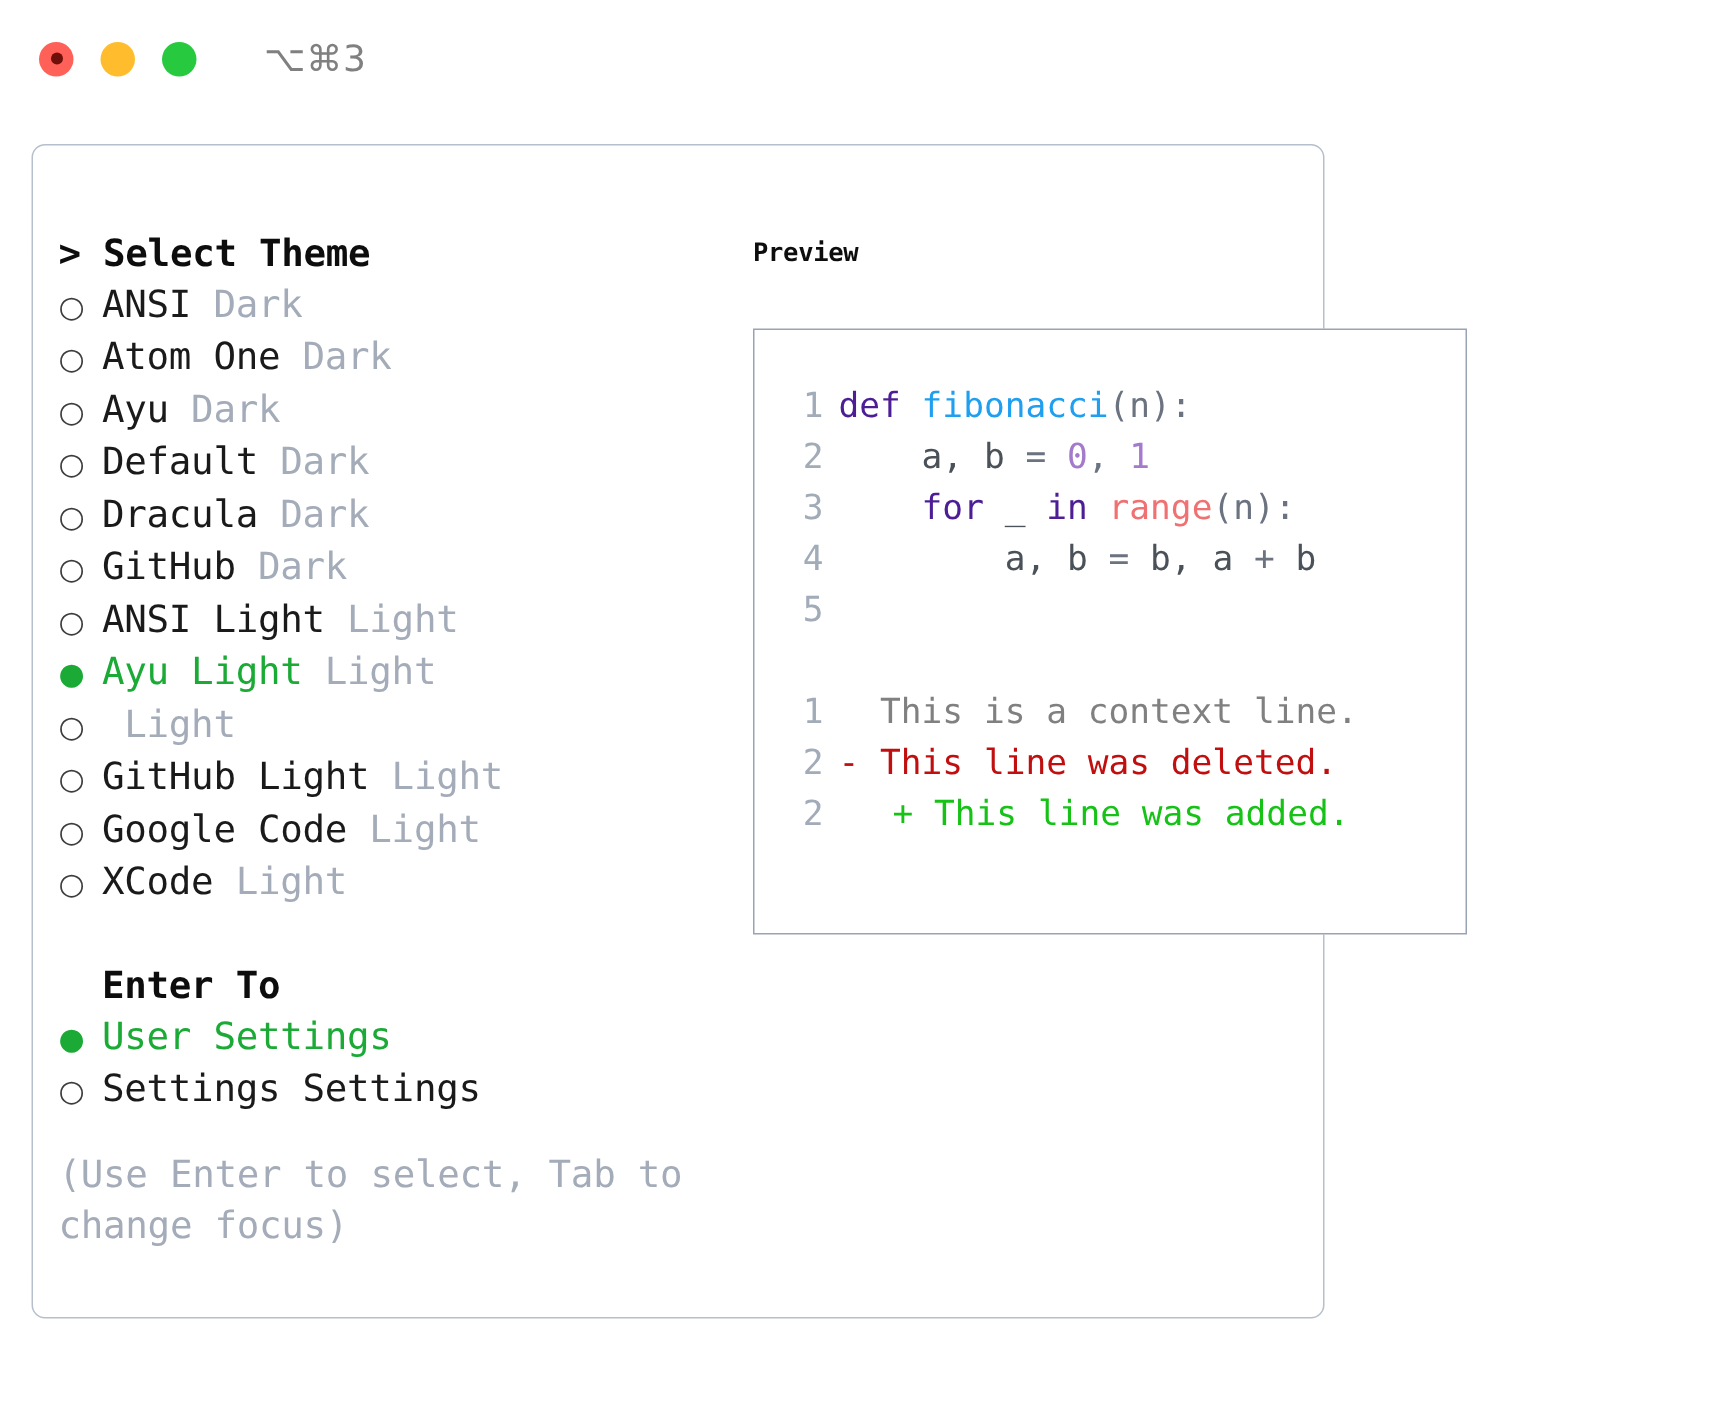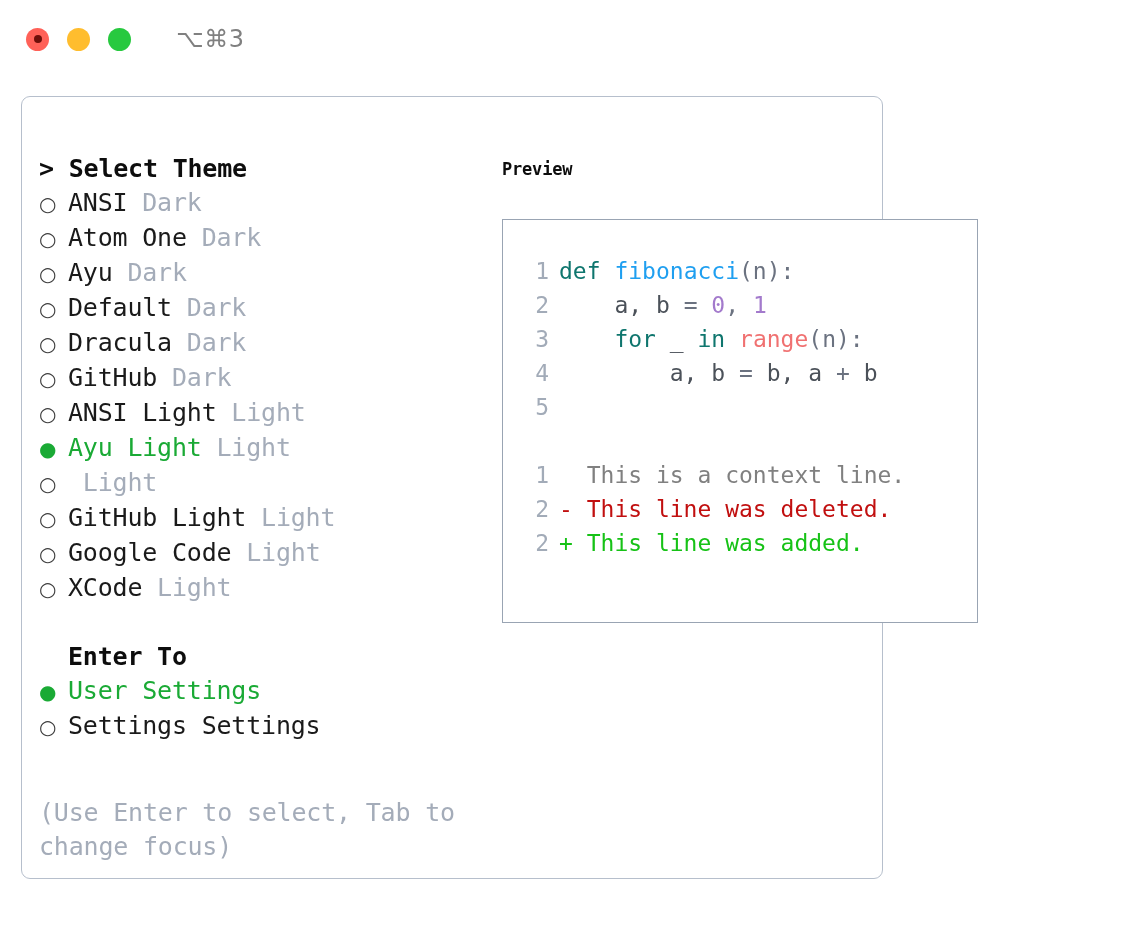--- a/index.html
+++ b/index.html
@@ -174,7 +174,7 @@
   }
   .code-text { color: #4b5159; }
 
-  .tok-kw  { color: #0f766e; }
+  .tok-kw  { color: #4c1d95; }
   .tok-fn  { color: #1f9ff0; }
   .tok-num { color: #a37acc; }
   .tok-bi  { color: #f07171; }

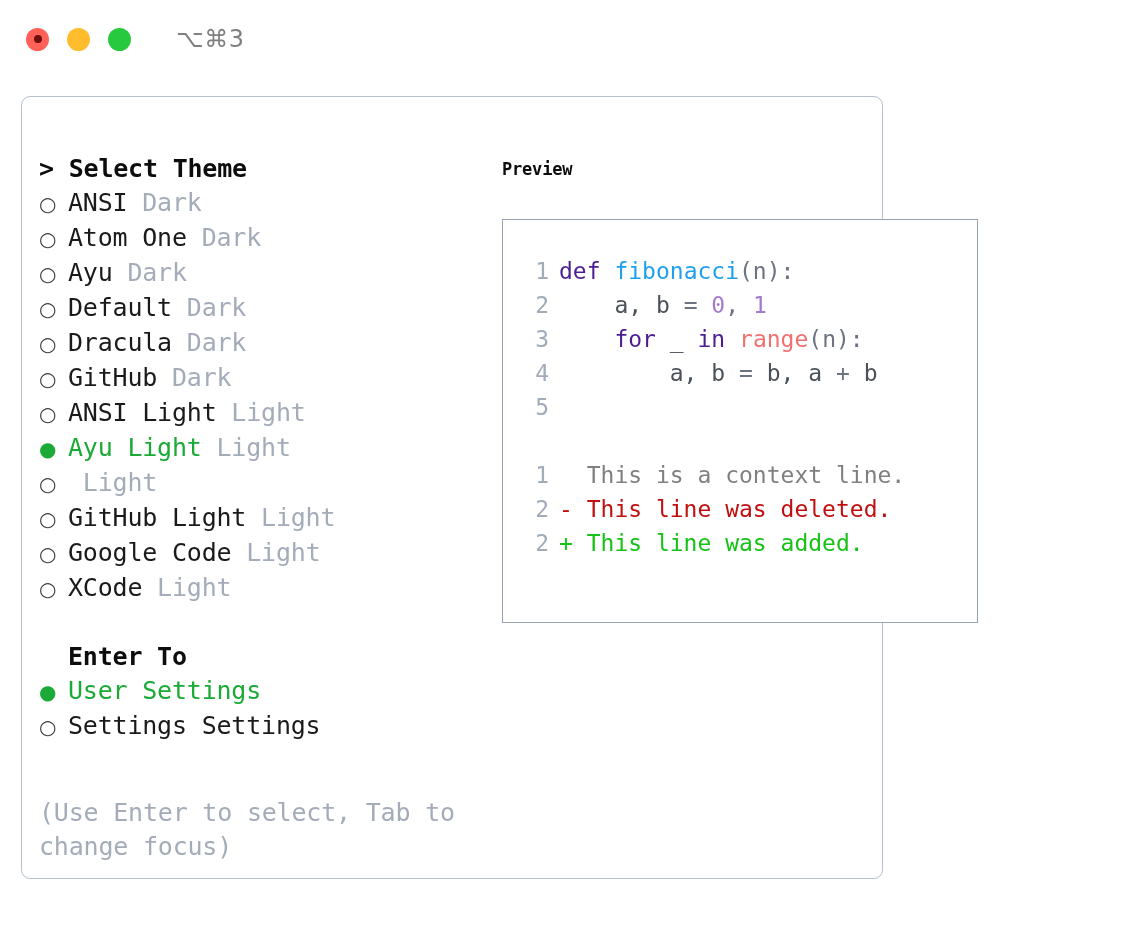--- a/index.html
+++ b/index.html
@@ -183,7 +183,7 @@
   .diff-gap { height: 34px; }
   .diff-ctx { color: #808080; }
   .diff-del { color: #c10f0f; }
-  .diff-add { color: #16c216; }
+  .diff-add { color: #16c216; margin-left: 36px; }
 </style>
 </head>
 <body>

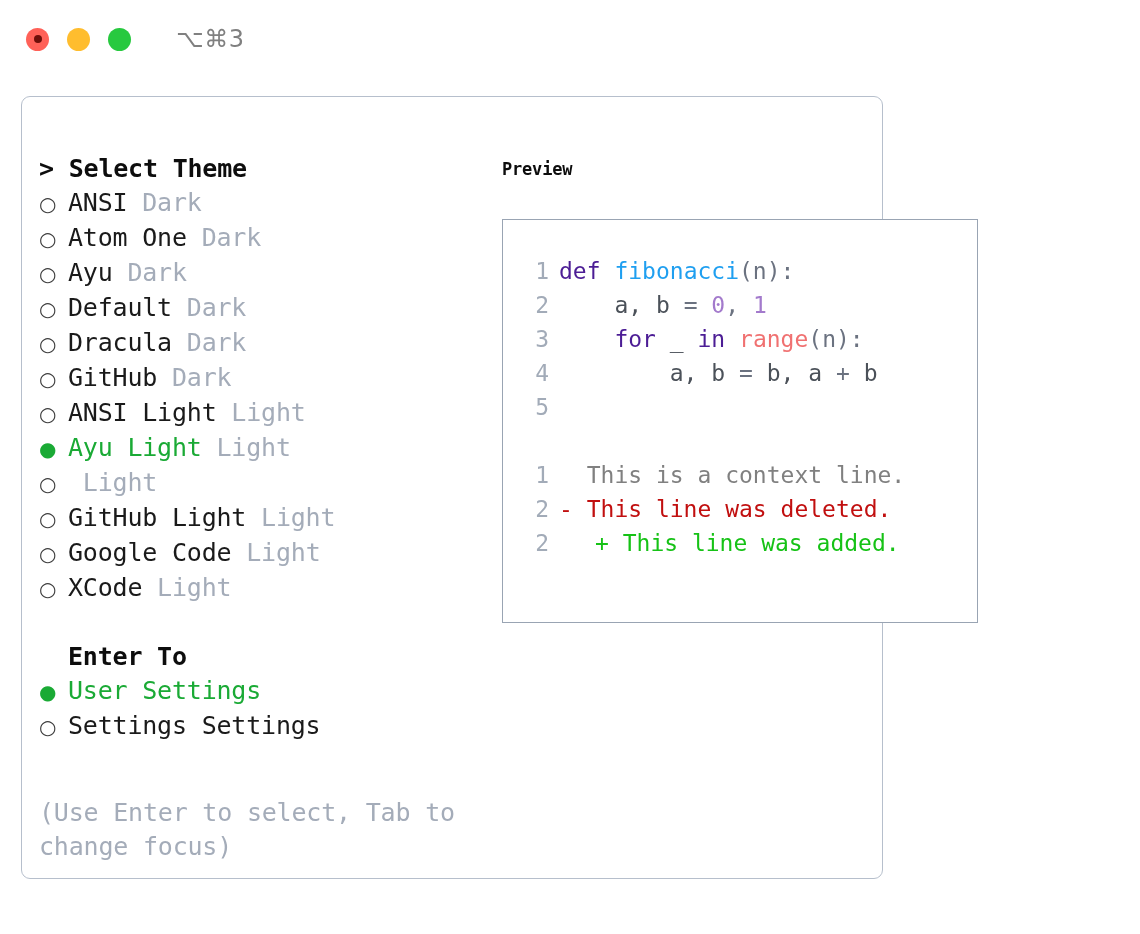--- a/index.html
+++ b/index.html
@@ -128,7 +128,7 @@
   .gap-block { height: 34px; }
 
   #hint {
-    margin-top: 52px;
+    margin-top: 22px;
     font-size: 25px;
     line-height: 34px;
     color: #a4acb9;

